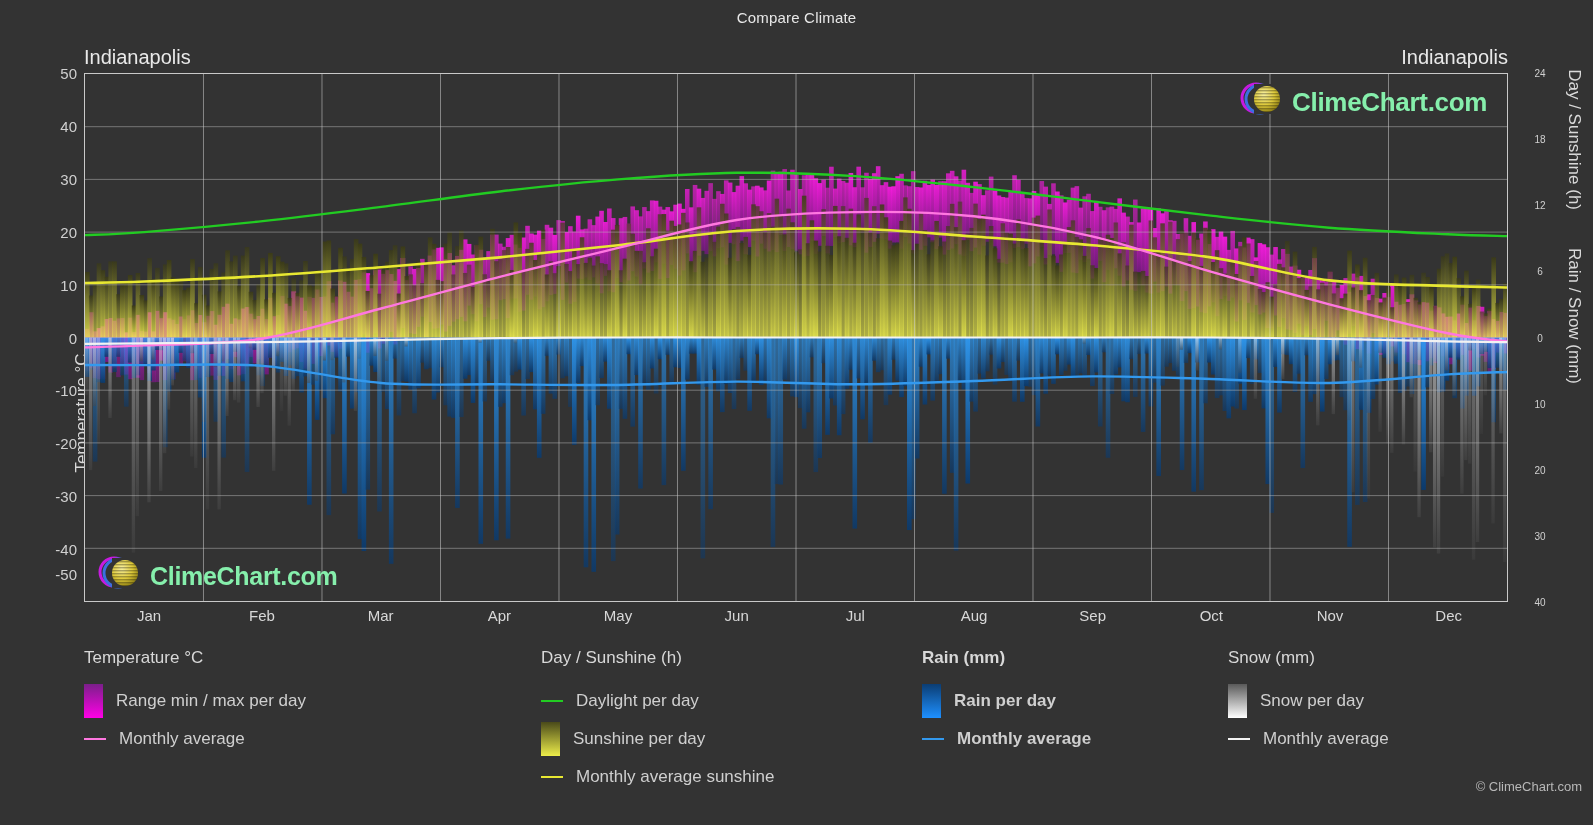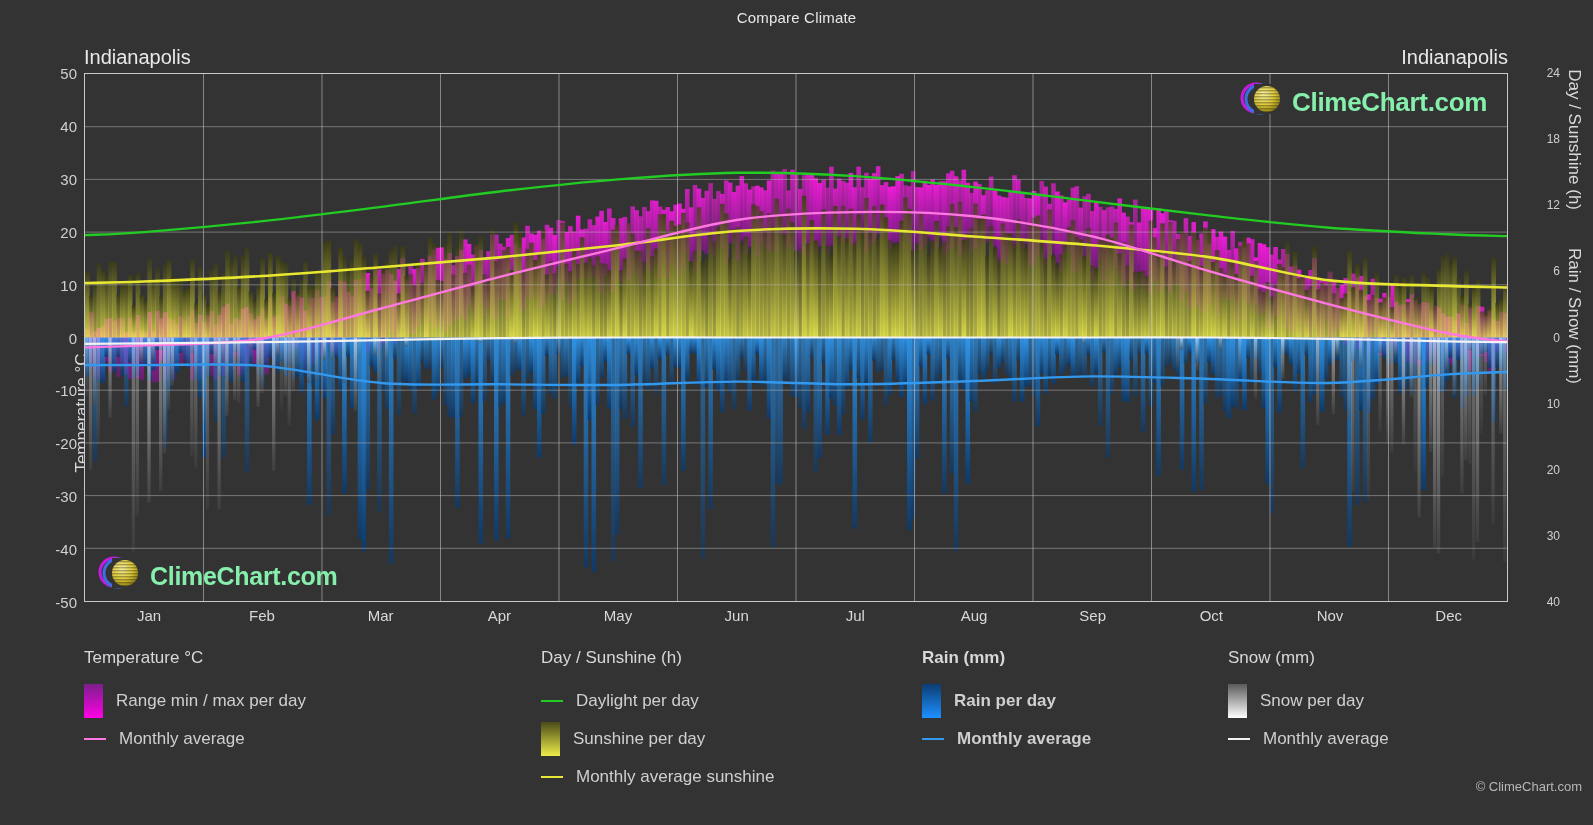--- a/index.html
+++ b/index.html
@@ -50,8 +50,8 @@
     text-align: right; width: 40px; transform: translateY(-50%);
   }
   .ytick-r {
-    position: absolute; left: 1520px; color: #d0d0d0; font-size: 12px;
-    text-align: right; width: 40px; transform: translateY(-50%);
+    position: absolute; left: 1520px; color: #d0d0d0; font-size: 10px;
+    text-align: center; width: 40px; transform: translateY(-50%);
   }
   .xtick {
     position: absolute; top: 607px; color: #d8d8d8; font-size: 15px;

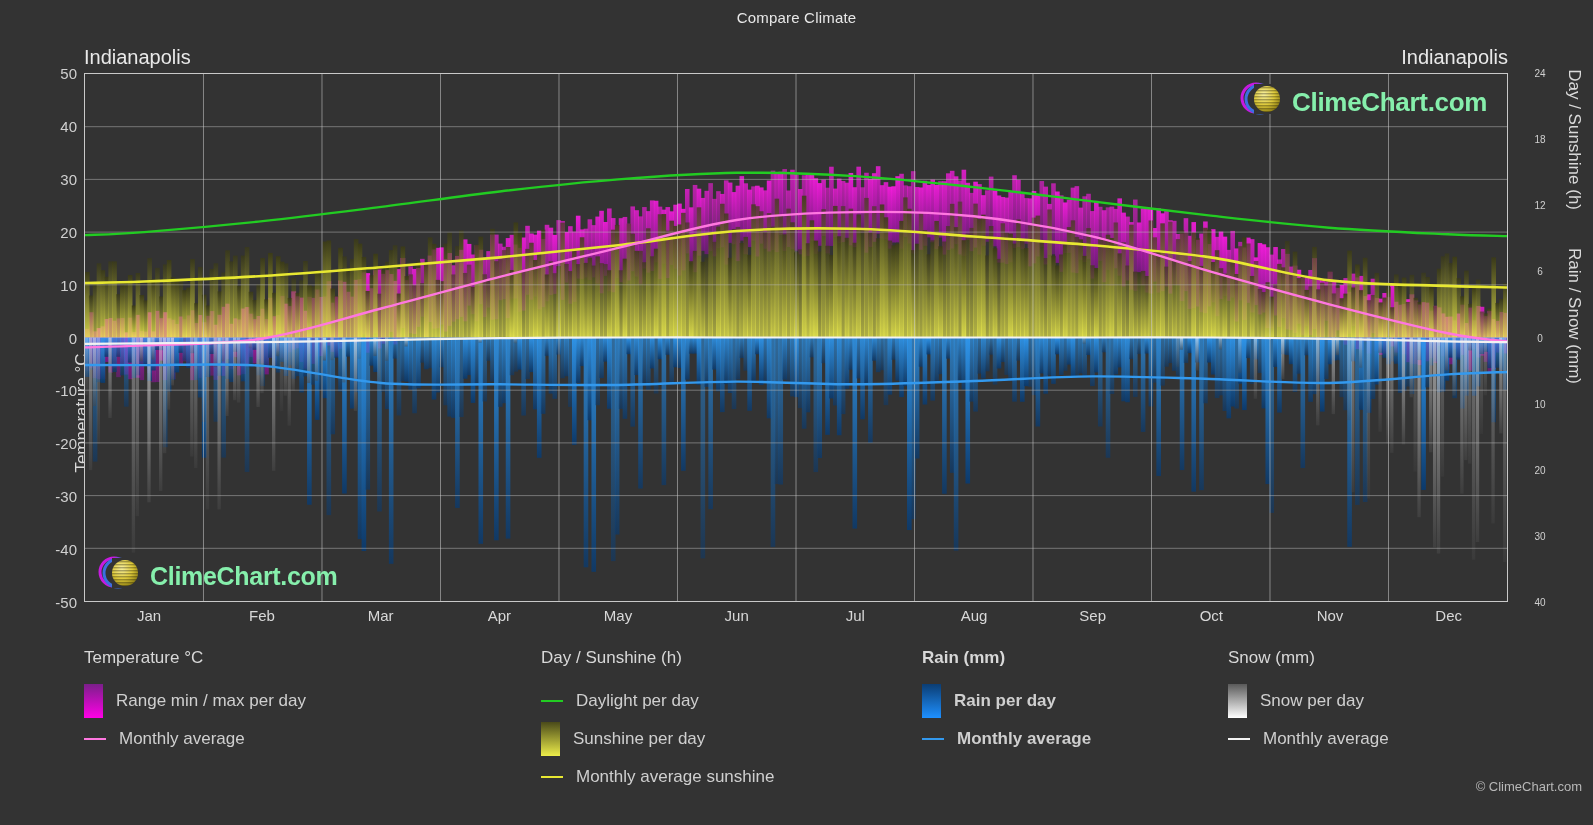--- a/index.html
+++ b/index.html
@@ -98,7 +98,7 @@
       <div class="ytick-l" style="top: 443.3px;">-20</div>
       <div class="ytick-l" style="top: 496.2px;">-30</div>
       <div class="ytick-l" style="top: 549.1px;">-40</div>
-      <div class="ytick-l" style="top: 602px;">-50</div>
+      <div class="ytick-l" style="top: 574px;">-50</div>
     </div>
   <div id="ticks-right">
       <div class="ytick-r" style="top: 73px;">24</div>

